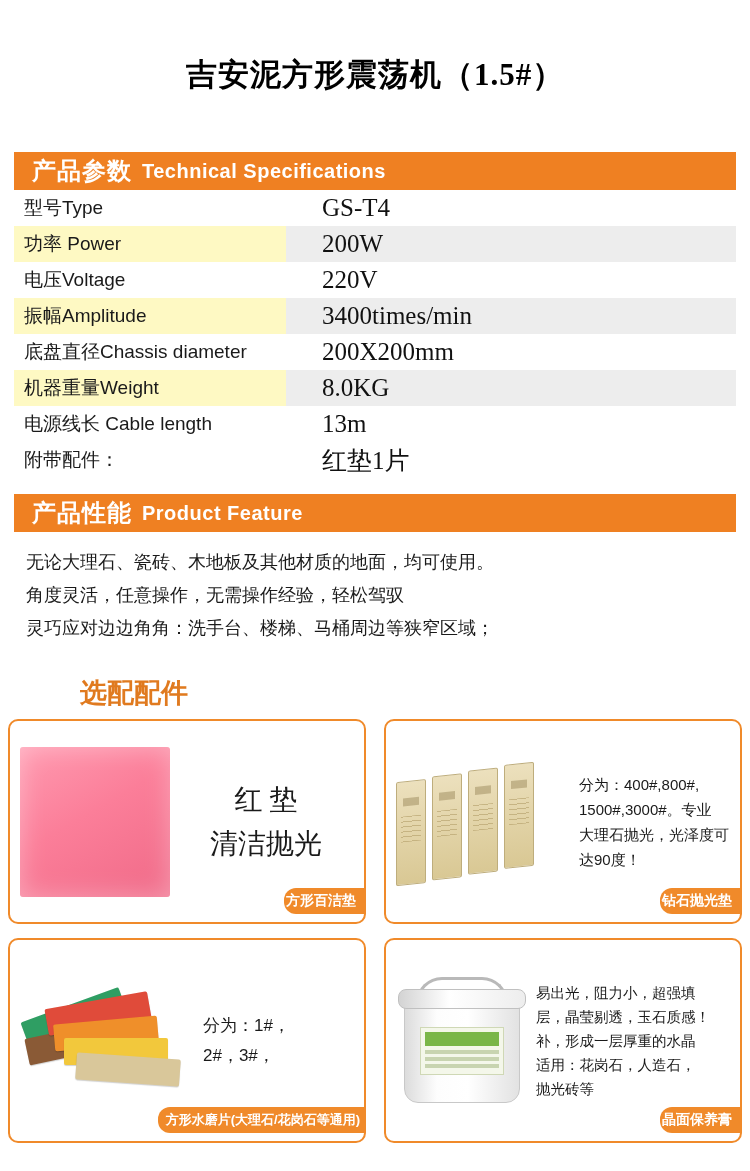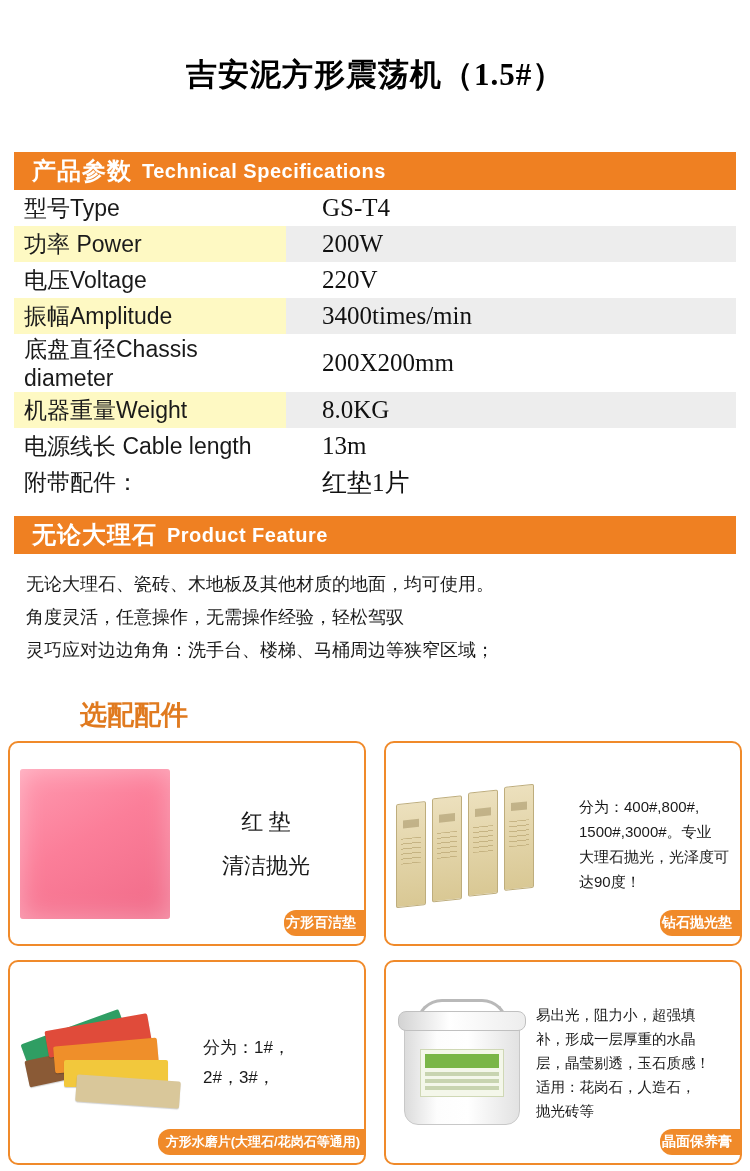--- a/index.html
+++ b/index.html
@@ -62,7 +62,7 @@
   table.spec td {
     height: 36px;
     padding: 0 0 0 10px;
-    font-size: 23px;
+    font-size: 19px;
     vertical-align: middle;
     border: none;
   }

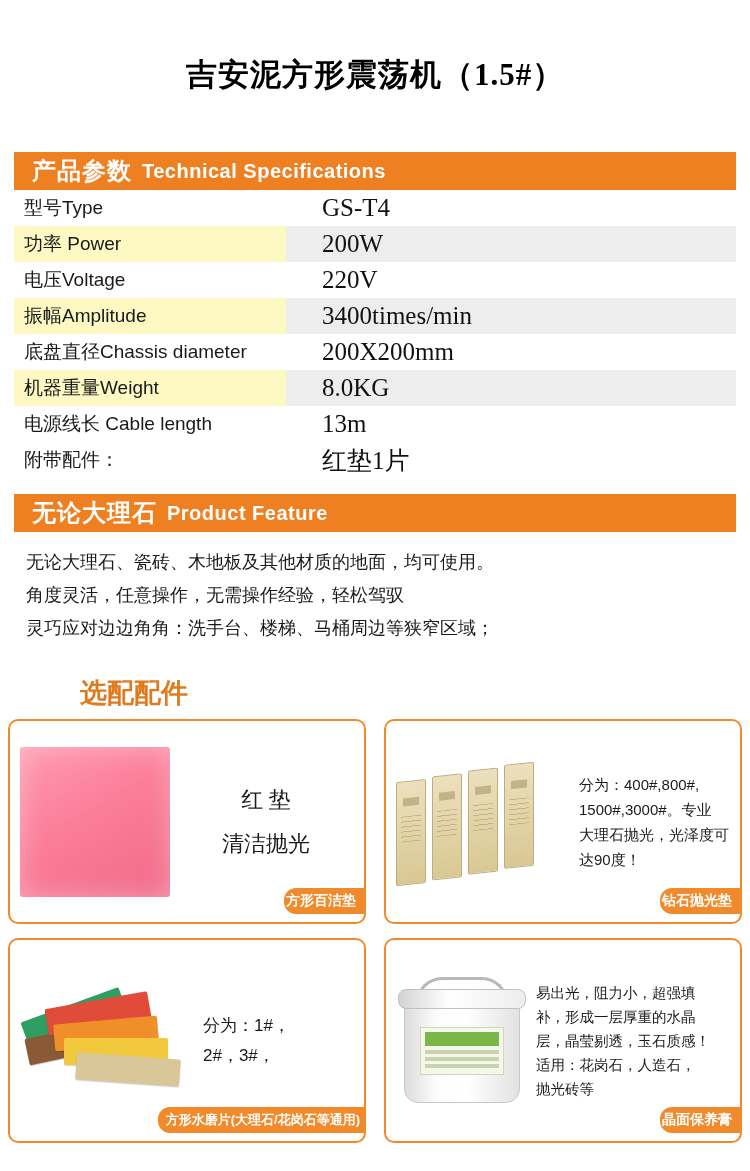--- a/index.html
+++ b/index.html
@@ -292,7 +292,7 @@
   </div>
 
   <div class="bar" style="margin-top:16px;">
-    <span class="cn">无论大理石</span>
+    <span class="cn">产品性能</span>
     <span class="en">Product Feature</span>
   </div>
 

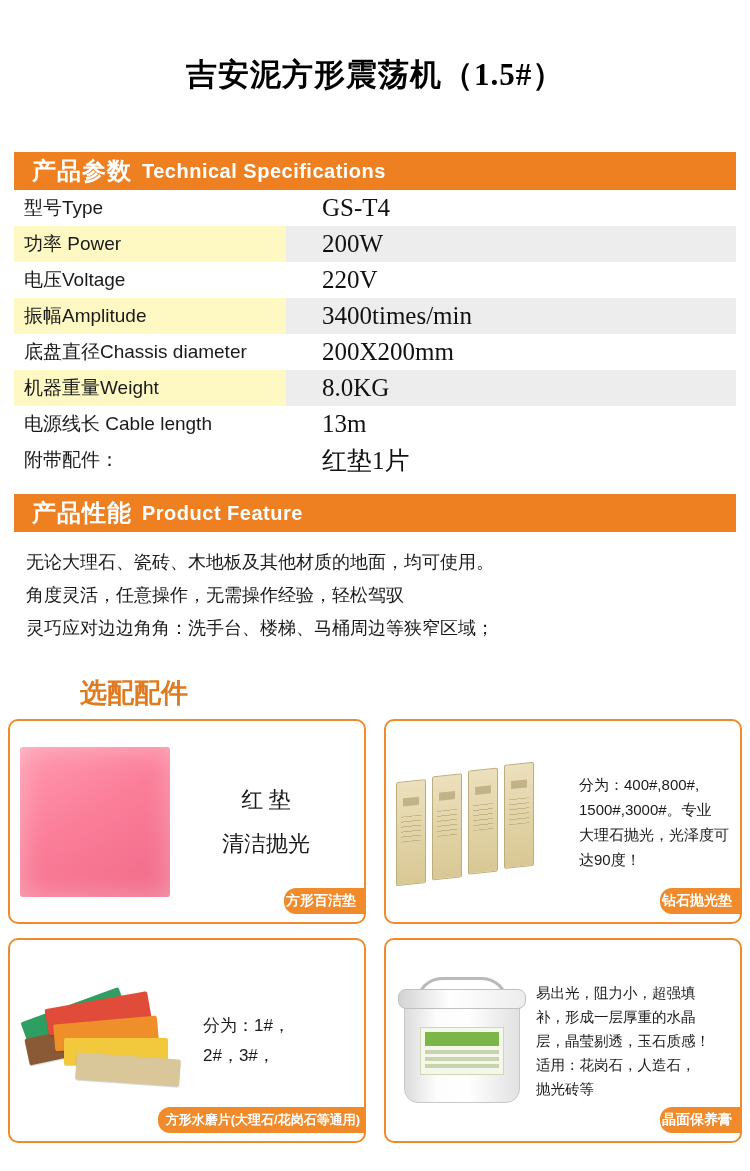--- a/index.html
+++ b/index.html
@@ -156,7 +156,7 @@
   }
   .card1-text {
     font-family: "Liberation Serif", serif;
-    font-size: 22px;
+    font-size: 28px;
     line-height: 44px;
     color: #1a1a1a;
     text-align: center;

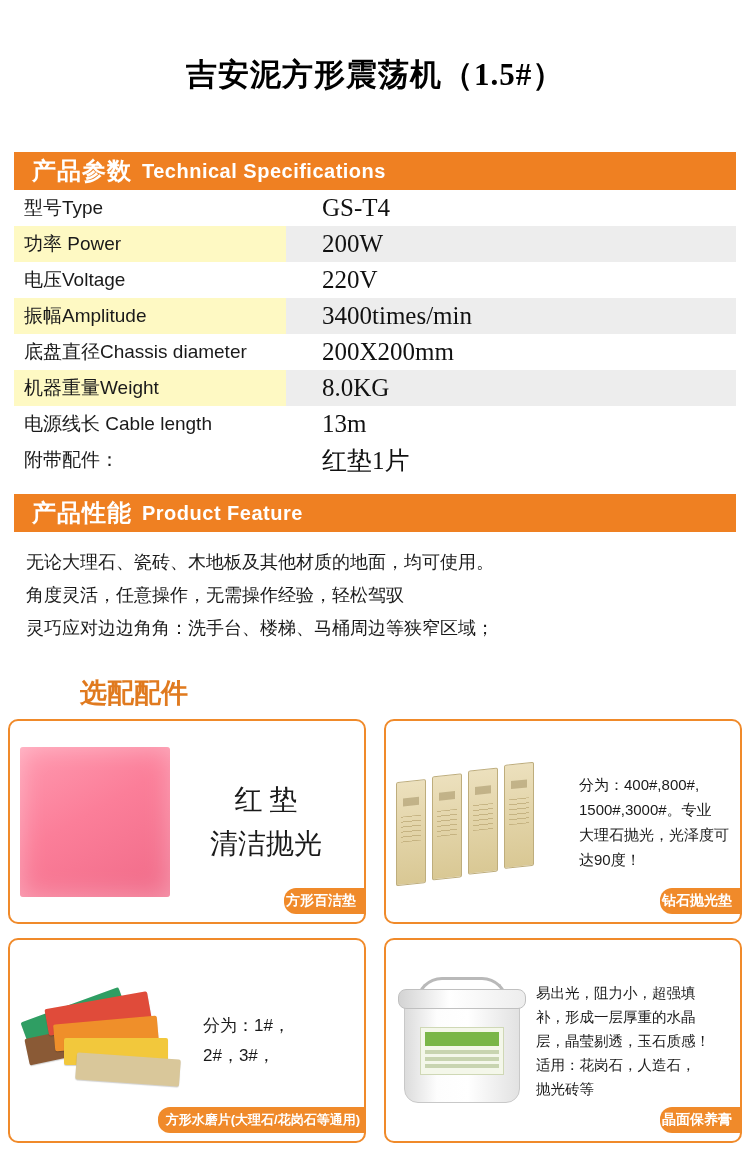--- a/index.html
+++ b/index.html
@@ -375,8 +375,8 @@
       </div>
       <div class="txt" style="font-size:14.5px;line-height:24px;">
         <div>易出光，阻力小，超强填</div>
+        <div>层，晶莹剔透，玉石质感！</div>
         <div>补，形成一层厚重的水晶</div>
-        <div>层，晶莹剔透，玉石质感！</div>
         <div>适用：花岗石，人造石，</div>
         <div>抛光砖等</div>
       </div>

